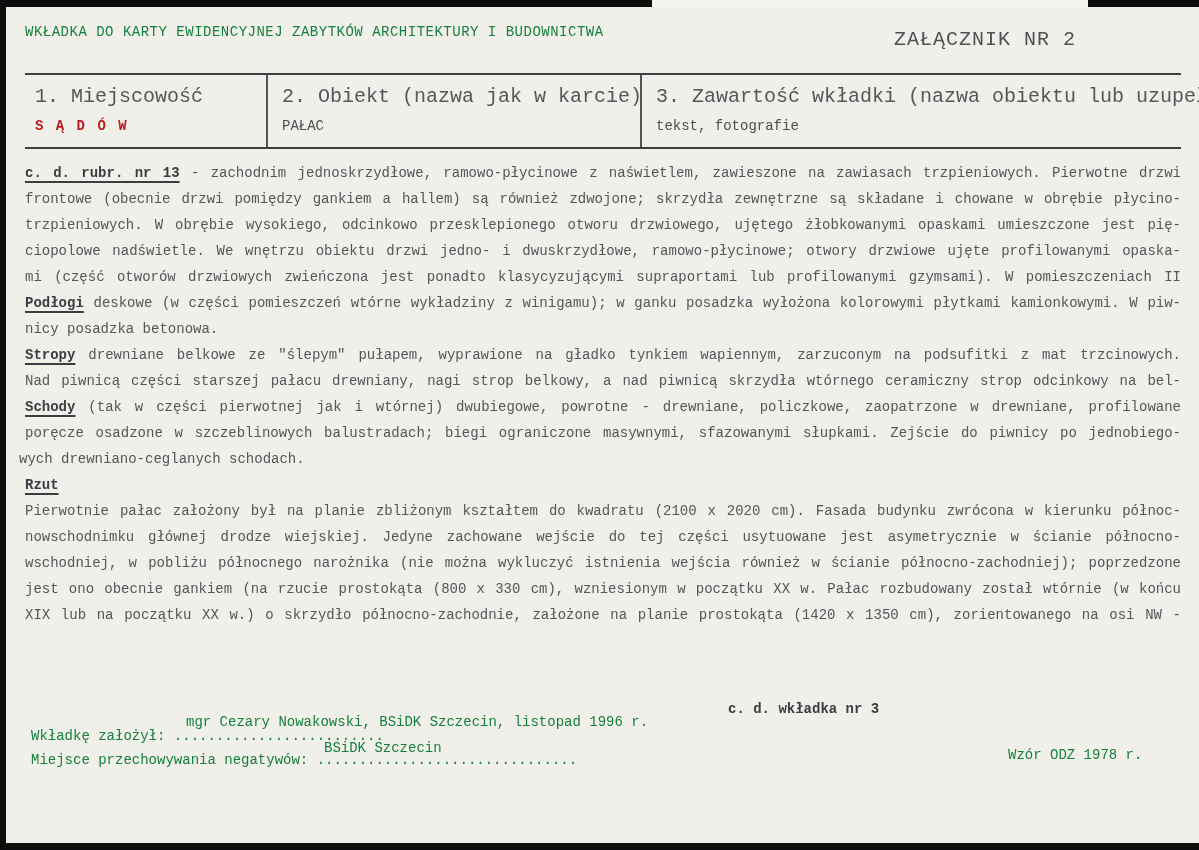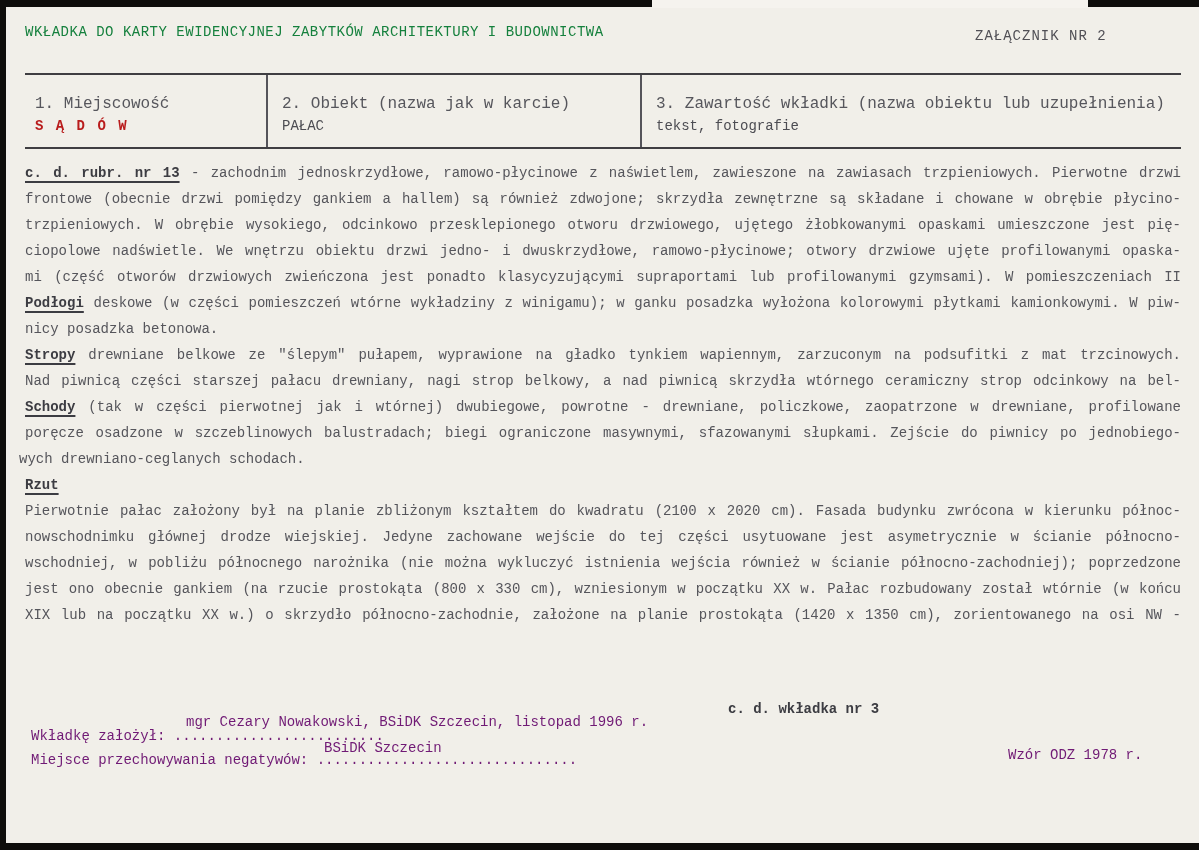--- a/index.html
+++ b/index.html
@@ -31,8 +31,8 @@
   }
   .attachment {
     position: absolute;
-    left: 969px; top: 21px;
-    font-size: 14px;
+    left: 888px; top: 21px;
+    font-size: 20px;
     letter-spacing: 1px;
     color: #504f55;
     white-space: pre;

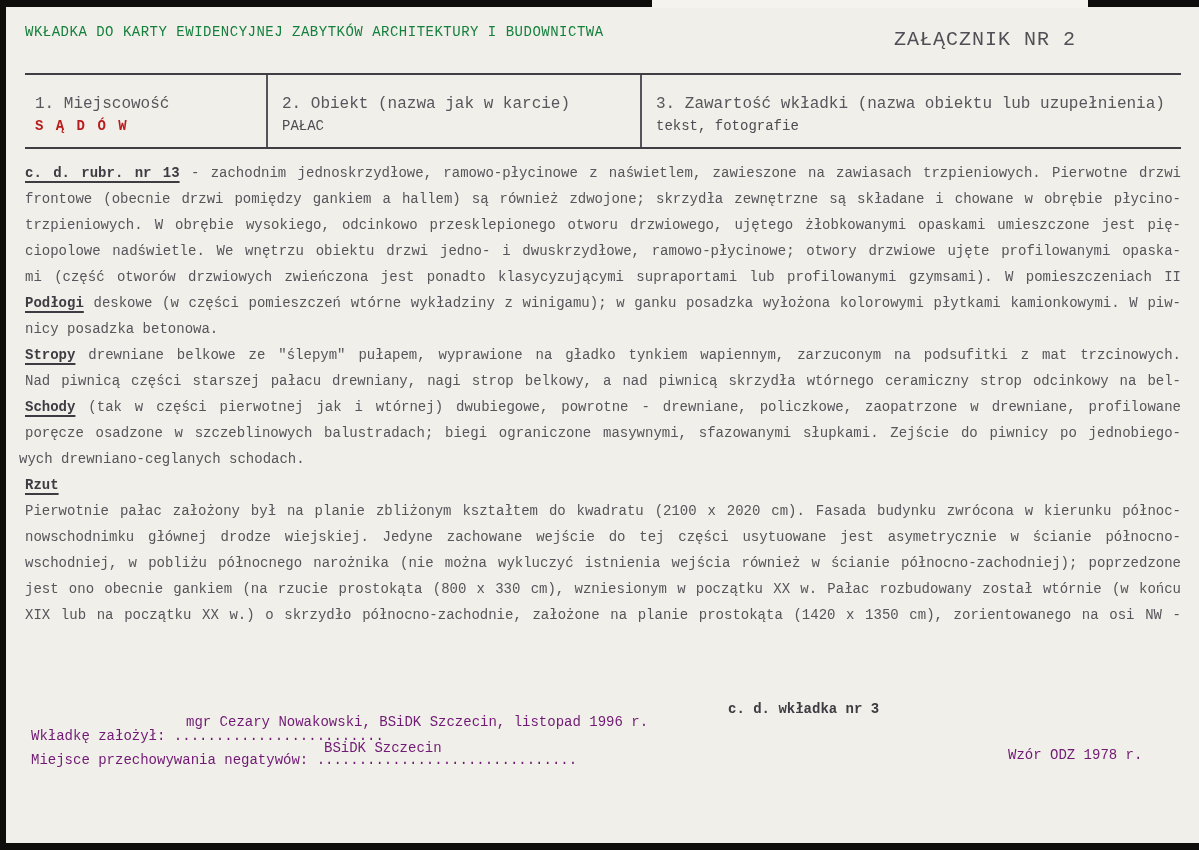--- a/index.html
+++ b/index.html
@@ -51,7 +51,7 @@
   }
   .vdiv-1 { left: 260px; }
   .vdiv-2 { left: 634px; }
-  .cell-label { position: absolute; top: 88px; font-size: 16px; white-space: pre; color: #56565c; }
+  .cell-label { position: absolute; top: 78px; font-size: 20px; white-space: pre; color: #56565c; }
   .cell-value { position: absolute; top: 111px; font-size: 14px; white-space: pre; color: #4c4c52; }
   .cl-1 { left: 29px; }
   .cv-1 { left: 29px; font-weight: bold; letter-spacing: 2px; color: #b91c1c; }

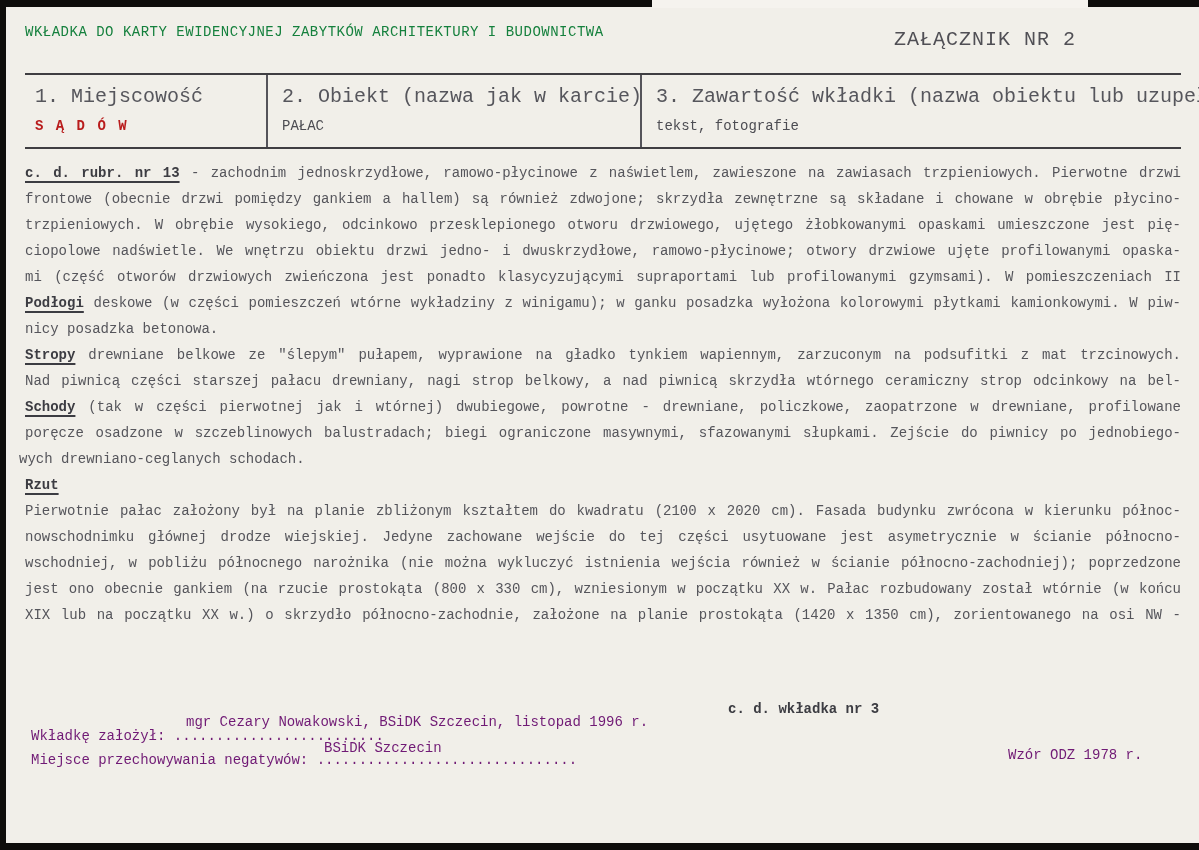--- a/index.html
+++ b/index.html
@@ -90,7 +90,7 @@
     text-underline-offset: 4px;
     white-space: pre;
   }
-  .f-line { position: absolute; font-size: 14px; white-space: pre; color: #701a75; padding-left: 6px; }
+  .f-line { position: absolute; font-size: 14px; white-space: pre; color: #15803d; padding-left: 6px; }
   .f-founder-value { left: 174px; top: 707px; }
   .f-founder { left: 19px; top: 721px; }
   .f-negatives-value { left: 312px; top: 733px; }

